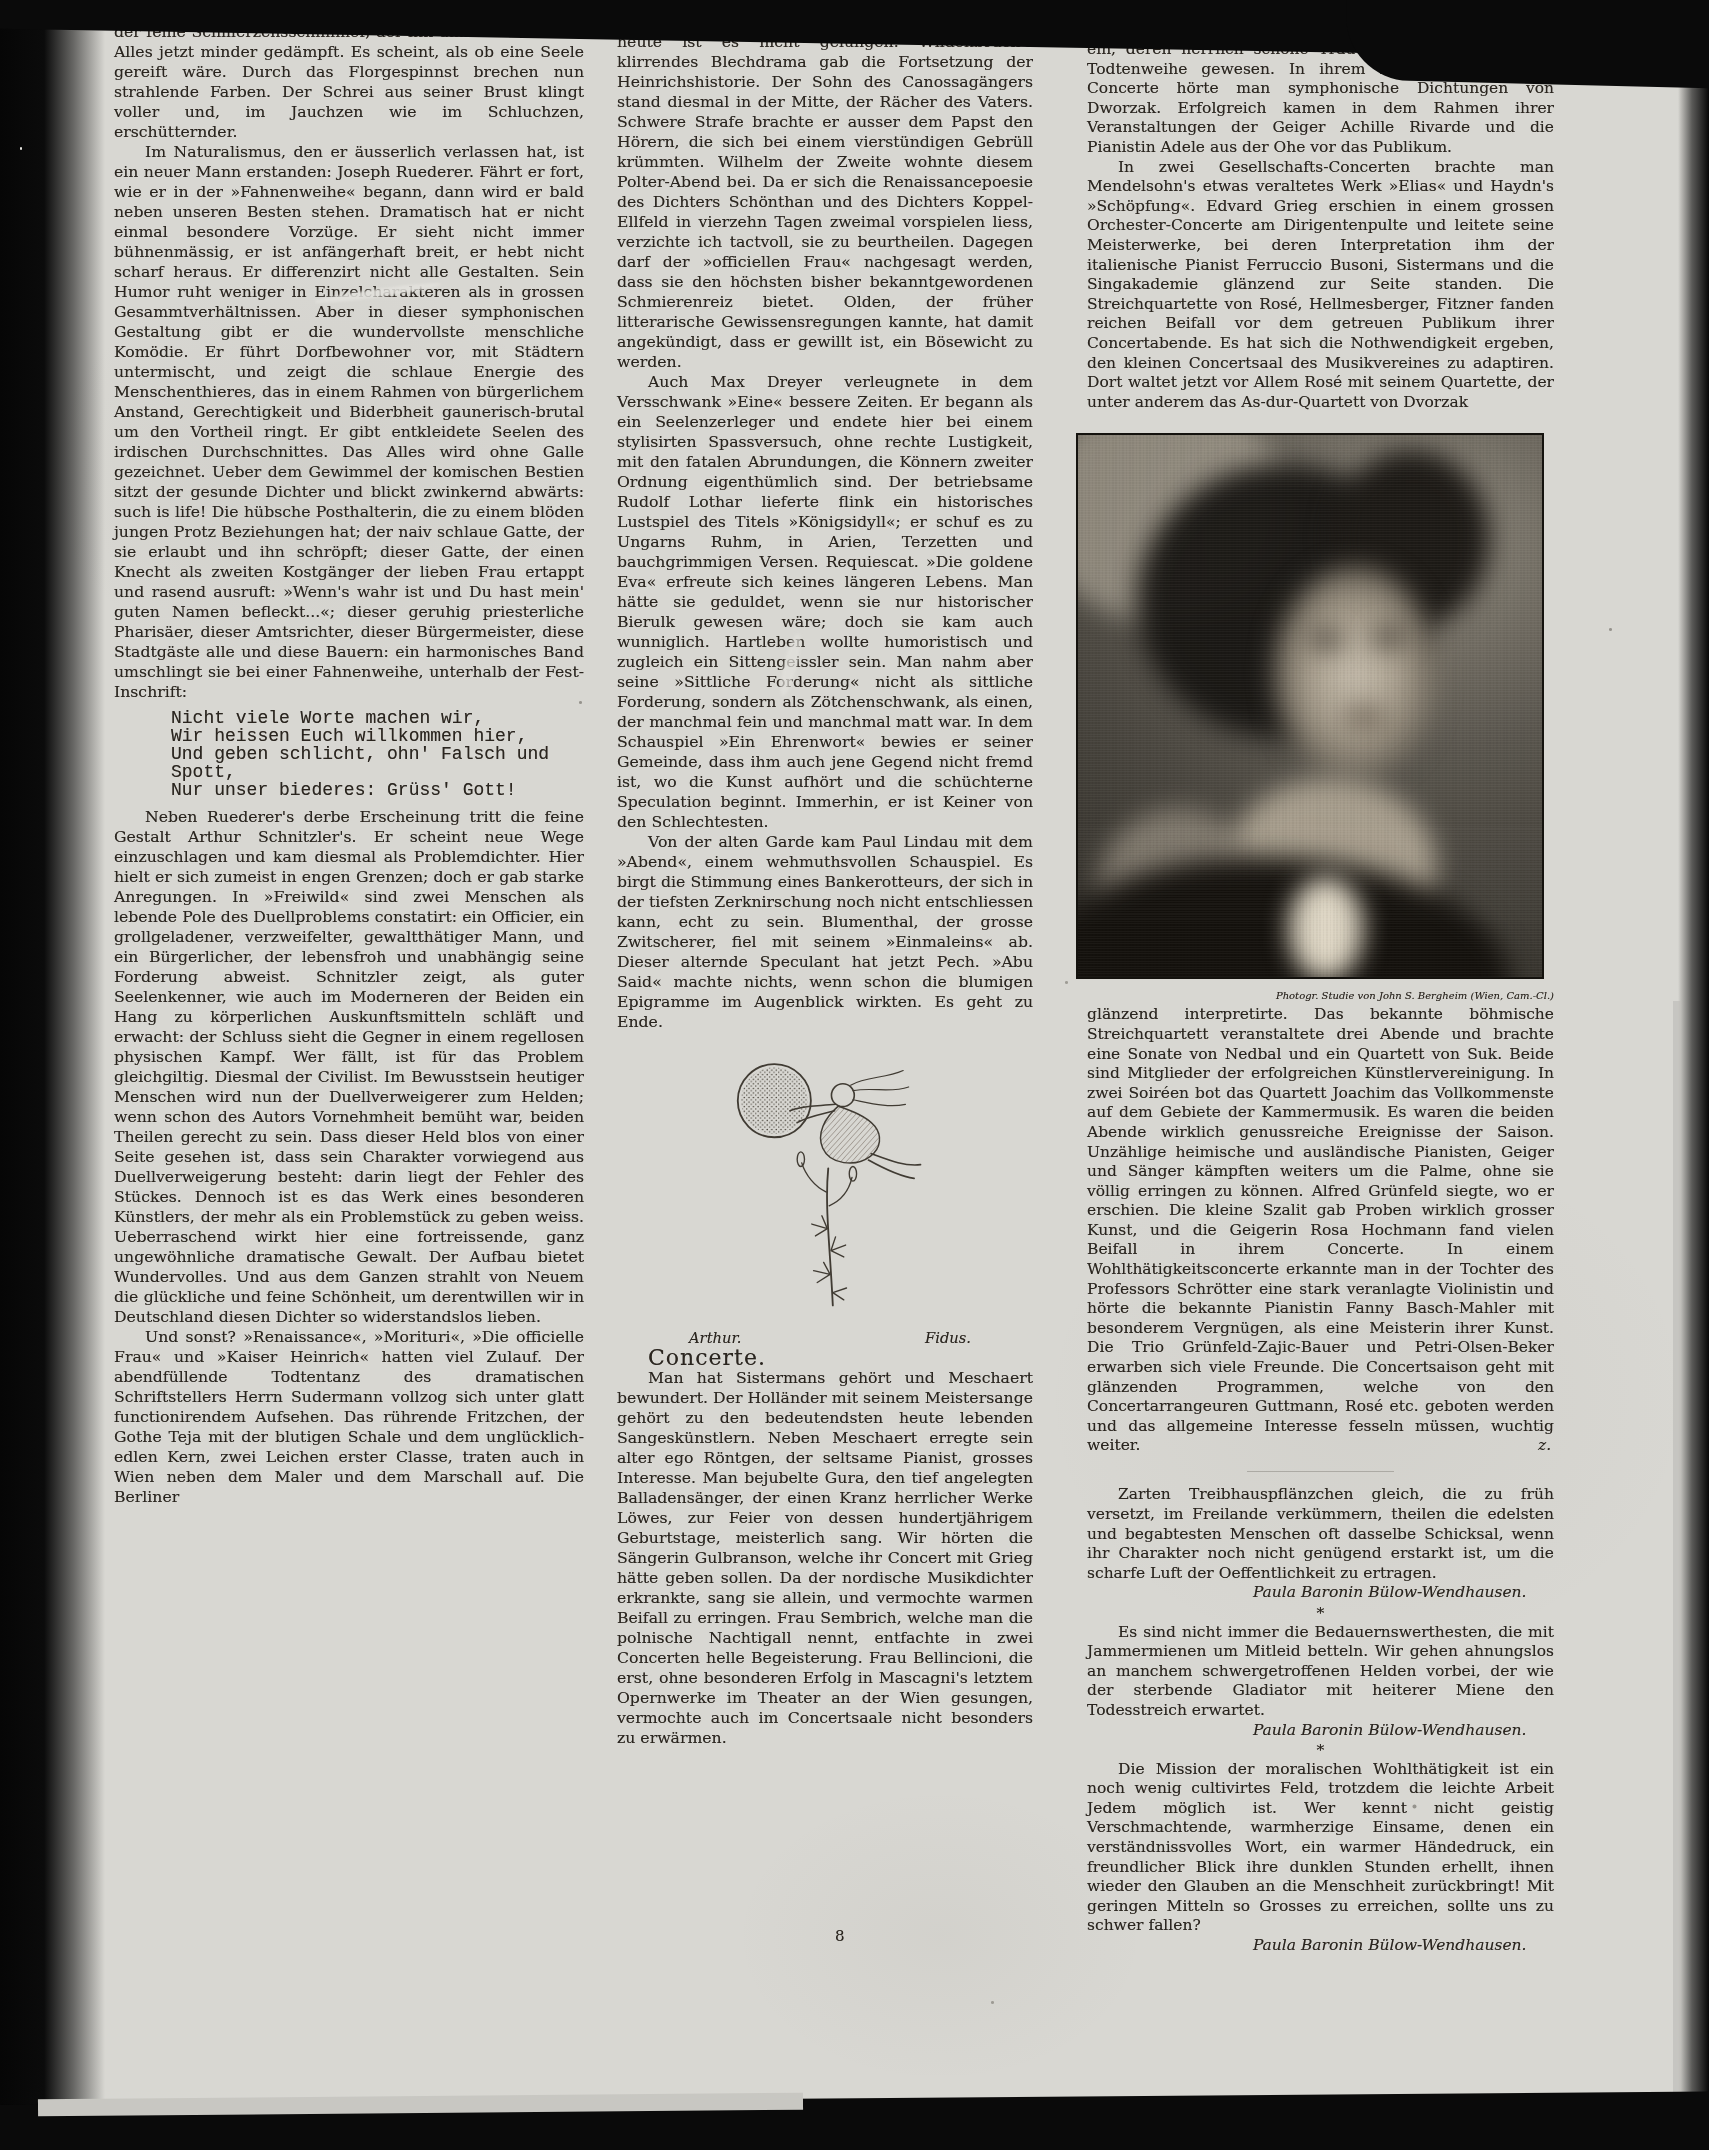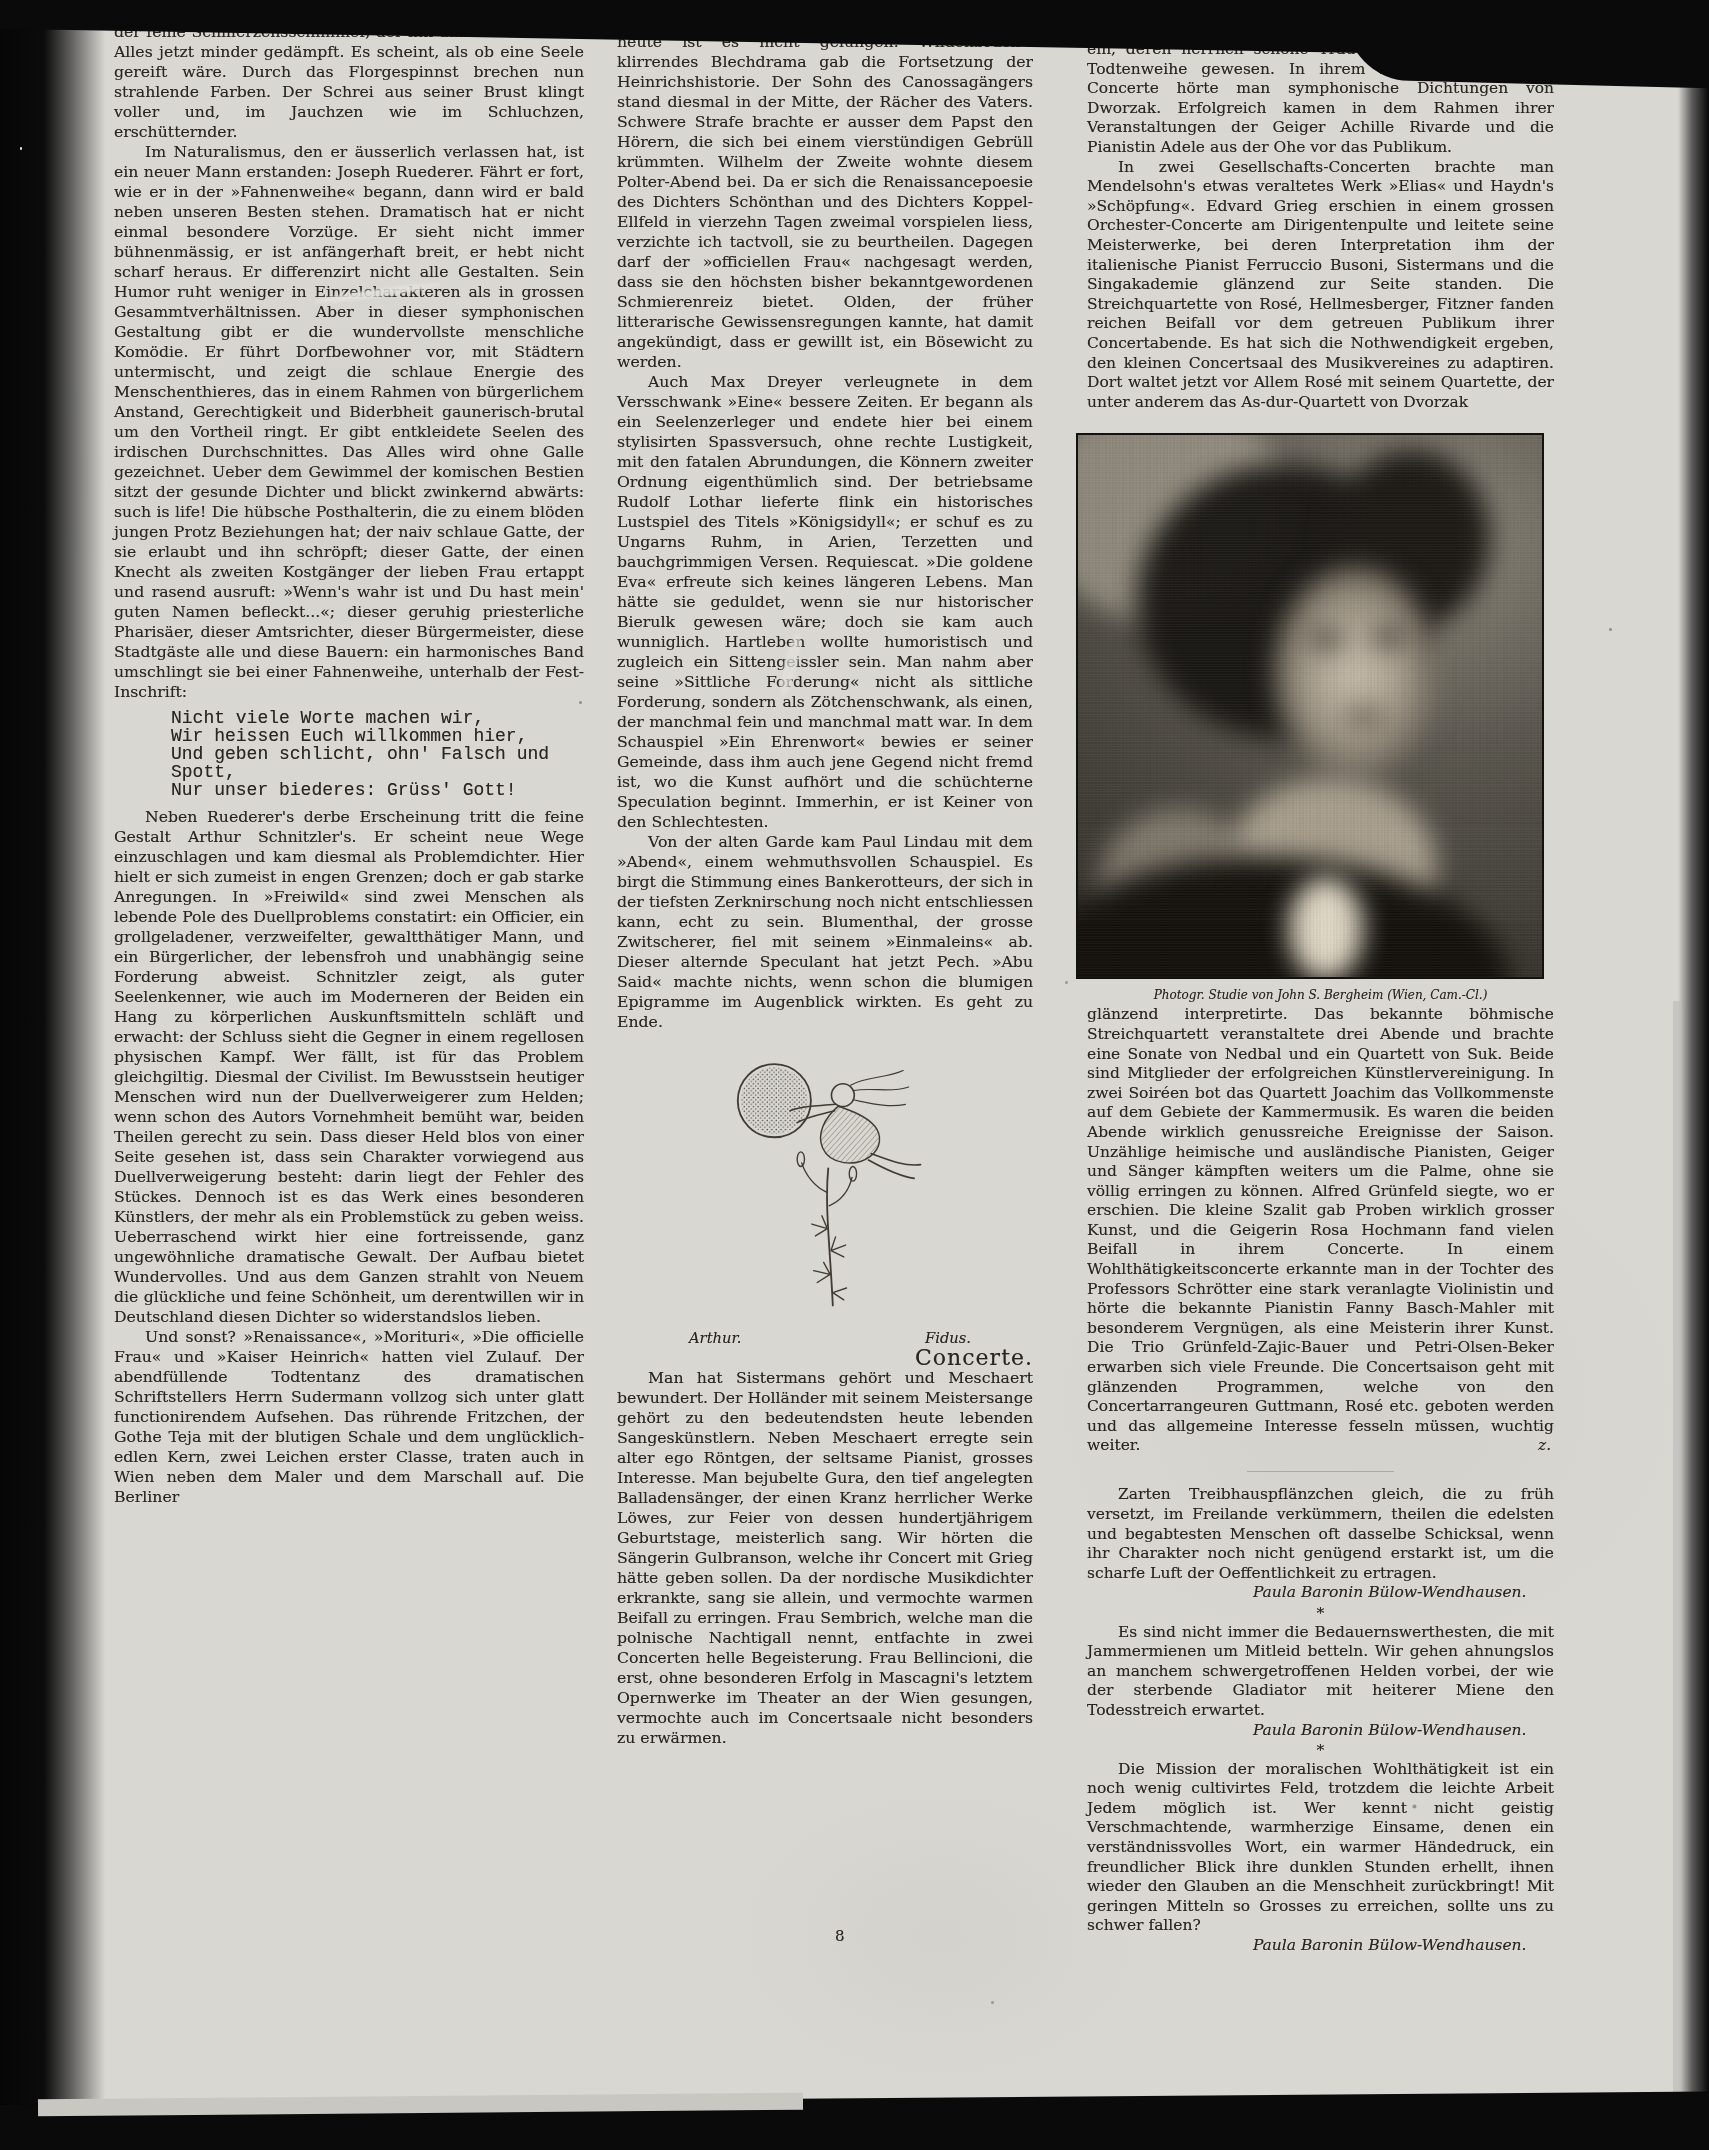--- a/index.html
+++ b/index.html
@@ -46,8 +46,8 @@
   .ph-grain{position:absolute;inset:0;opacity:.14;background:
      repeating-linear-gradient(0deg,rgba(255,255,255,.25) 0 1px,transparent 1px 2.5px),
      repeating-linear-gradient(90deg,rgba(0,0,0,.25) 0 1.5px,transparent 1.5px 3.4px);}
-  .photo-caption{font-style:italic;font-size:12px;text-indent:0 !important;
-                 text-align:center;margin:2.9px 0 16.7px 2px;}
+  .photo-caption{font-style:italic;font-size:10px;text-indent:0 !important;
+                 text-align:right;margin:2.9px 0 16.7px 2px;}
   .sig{font-style:italic;text-align:right;text-indent:0 !important;padding-right:27.5px;}
   .sig-inline{font-style:italic;text-align:right;text-indent:0 !important;
               margin-top:-19.6px;padding-right:2.9px;}

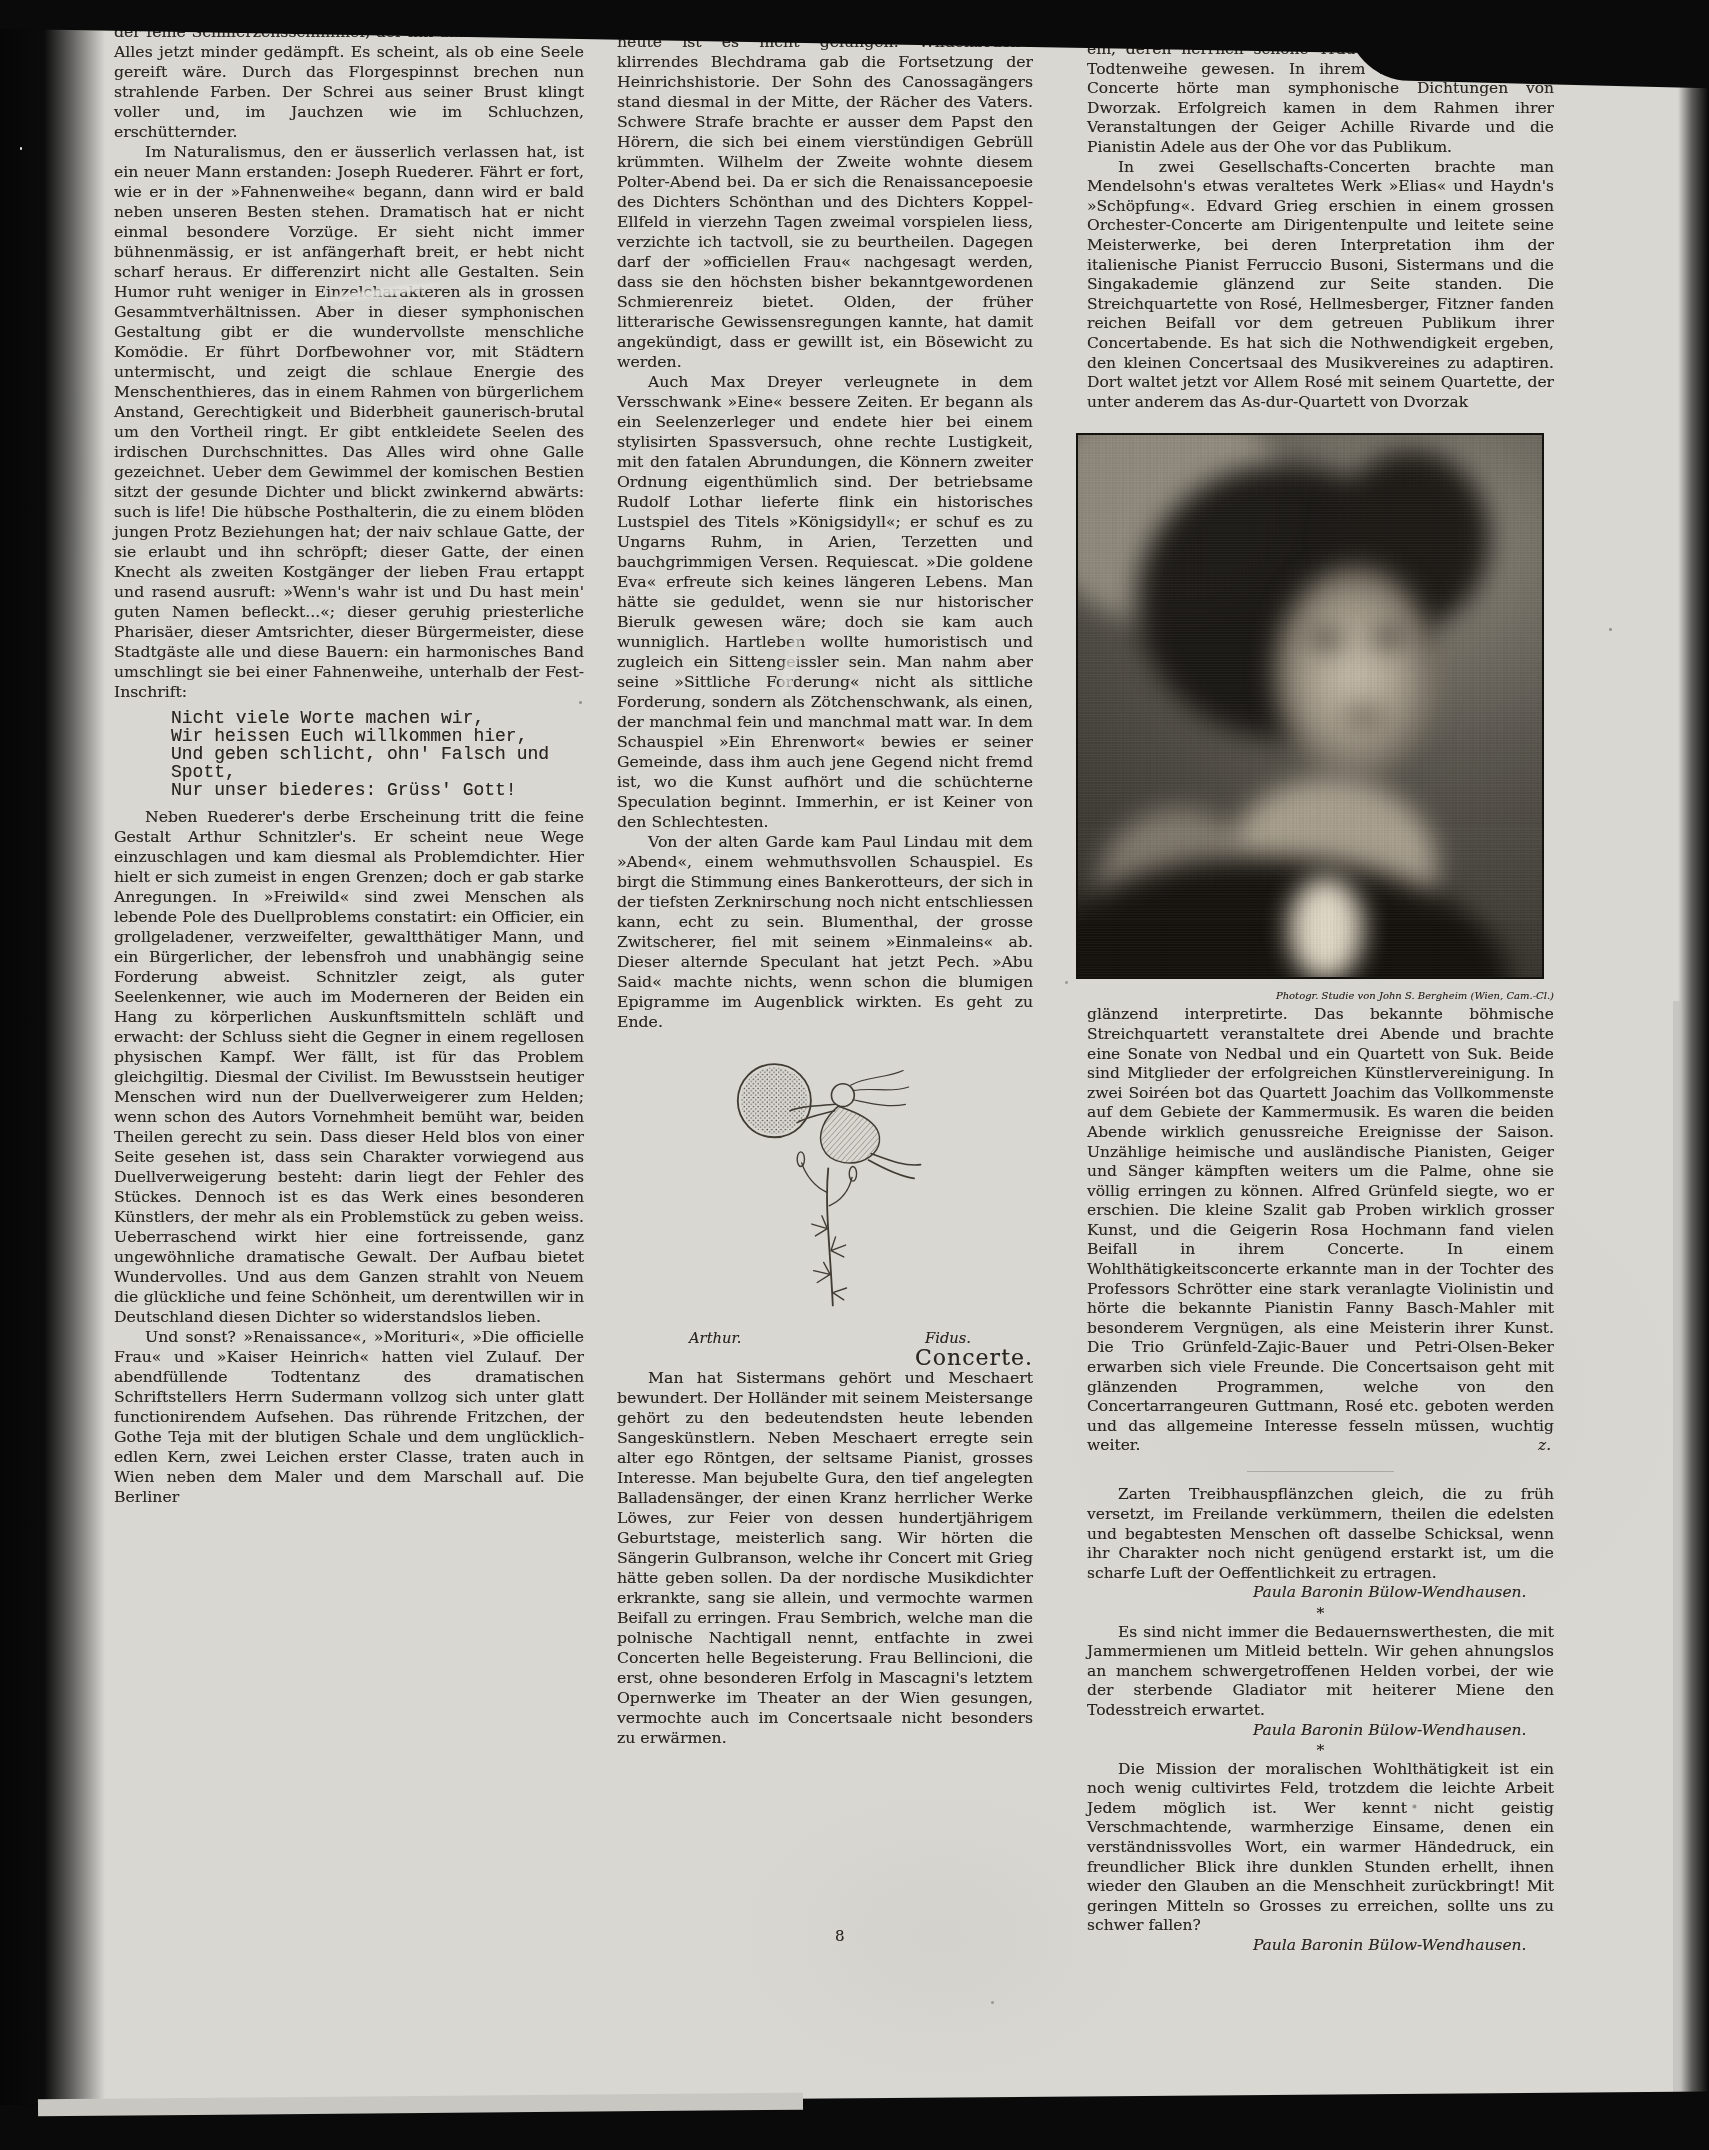--- a/index.html
+++ b/index.html
@@ -22,7 +22,7 @@
   .poem div{text-indent:0;}
   .capt-row{display:flex;justify-content:space-between;padding:3.9px 62px 0 72px;
             font-style:italic;font-size:14.7px;}
-  .heading{text-align:right;font-size:22px;letter-spacing:1px;margin:43px 0 19.6px 0;text-indent:0;}
+  .heading{text-align:left;font-size:22px;letter-spacing:1px;margin:43px 0 19.6px 0;text-indent:0;}
   .illu-wrap{text-align:center;margin-top:22.6px;}
   
   .photo{position:relative;width:464px;height:542px;margin:20.6px 0 6.9px -10.8px;

